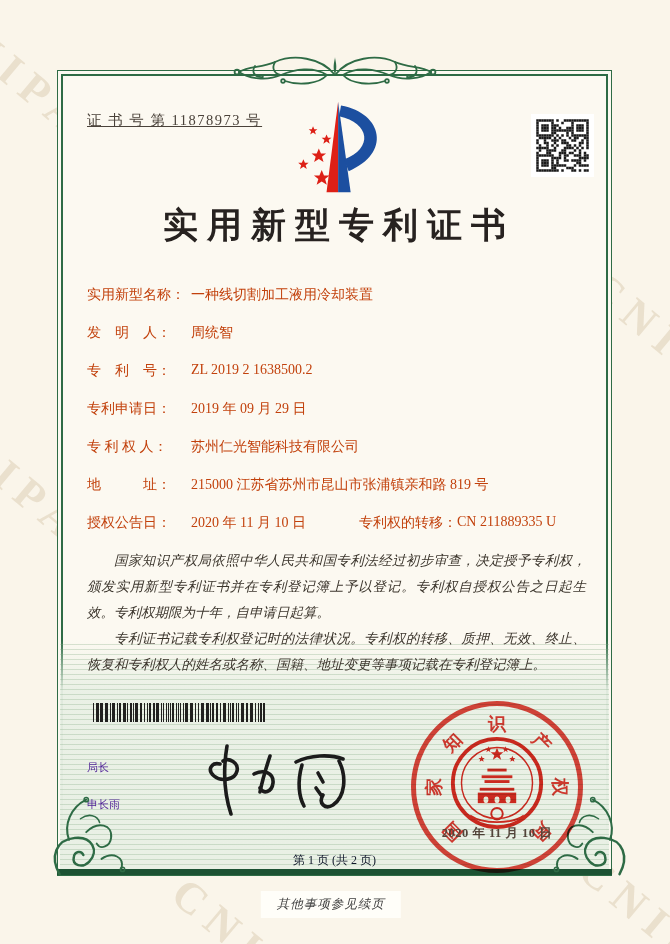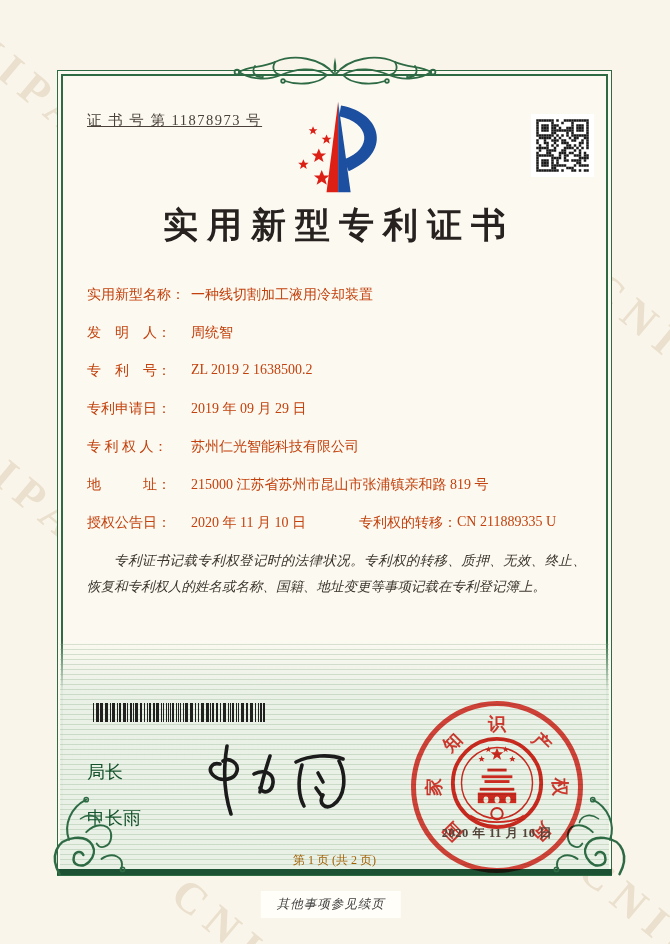--- a/index.html
+++ b/index.html
@@ -469,6 +469,7 @@
   </div>
 
   <div class="paragraphs">
+    <p>国家知识产权局依照中华人民共和国专利法经过初步审查，决定授予专利权，颁发实用新型专利证书并在专利登记簿上予以登记。专利权自授权公告之日起生效。专利权期限为十年，自申请日起算。</p>
     <p>专利证书记载专利权登记时的法律状况。专利权的转移、质押、无效、终止、恢复和专利权人的姓名或名称、国籍、地址变更等事项记载在专利登记簿上。</p>
   </div>
 

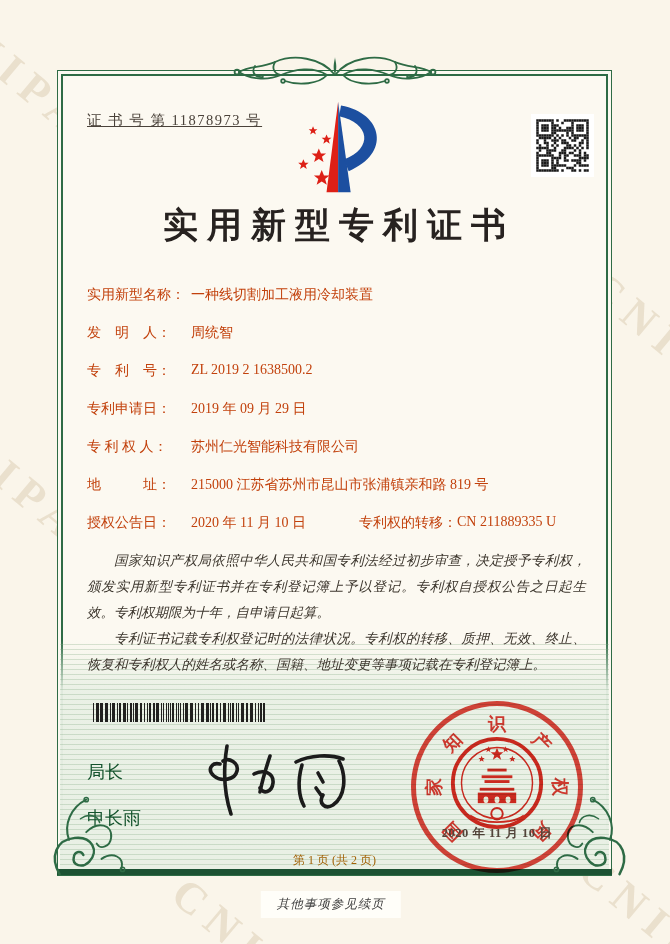--- a/index.html
+++ b/index.html
@@ -69,7 +69,7 @@
   .paragraphs p { text-indent:2em; }
   
   .barcode { position:absolute; left:93px; top:703px; z-index:3; }
-  .director { position:absolute; left:87px; top:760px; z-index:3; font-size:18px; color:#14532d; }
+  .director { position:absolute; left:87px; top:760px; z-index:3; font-size:11px; color:#4c1d95; }
   .director .name { margin-top:22px; }
   .signature { position:absolute; left:190px; top:740px; z-index:3; }
   

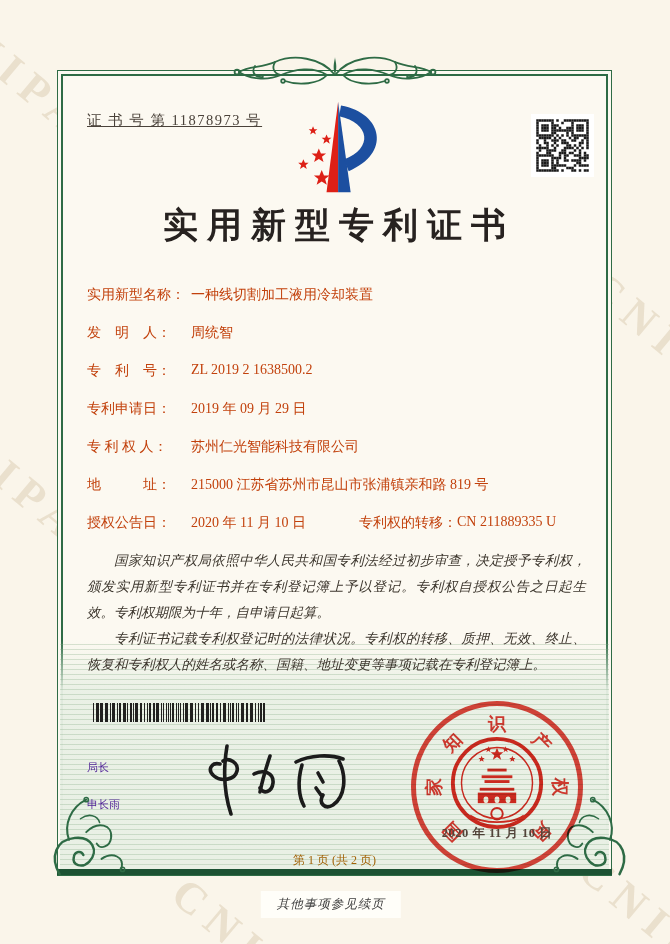--- a/index.html
+++ b/index.html
@@ -99,7 +99,7 @@
   
   .page-info {
     position:absolute; left:57px; top:852px; width:555px; z-index:3;
-    text-align:center; font-size:12px; color:#a16207;
+    text-align:center; font-size:12px; color:#0f172a;
   }
   .continuation {
     position:absolute; left:50%; top:891px; transform:translateX(-53%);

